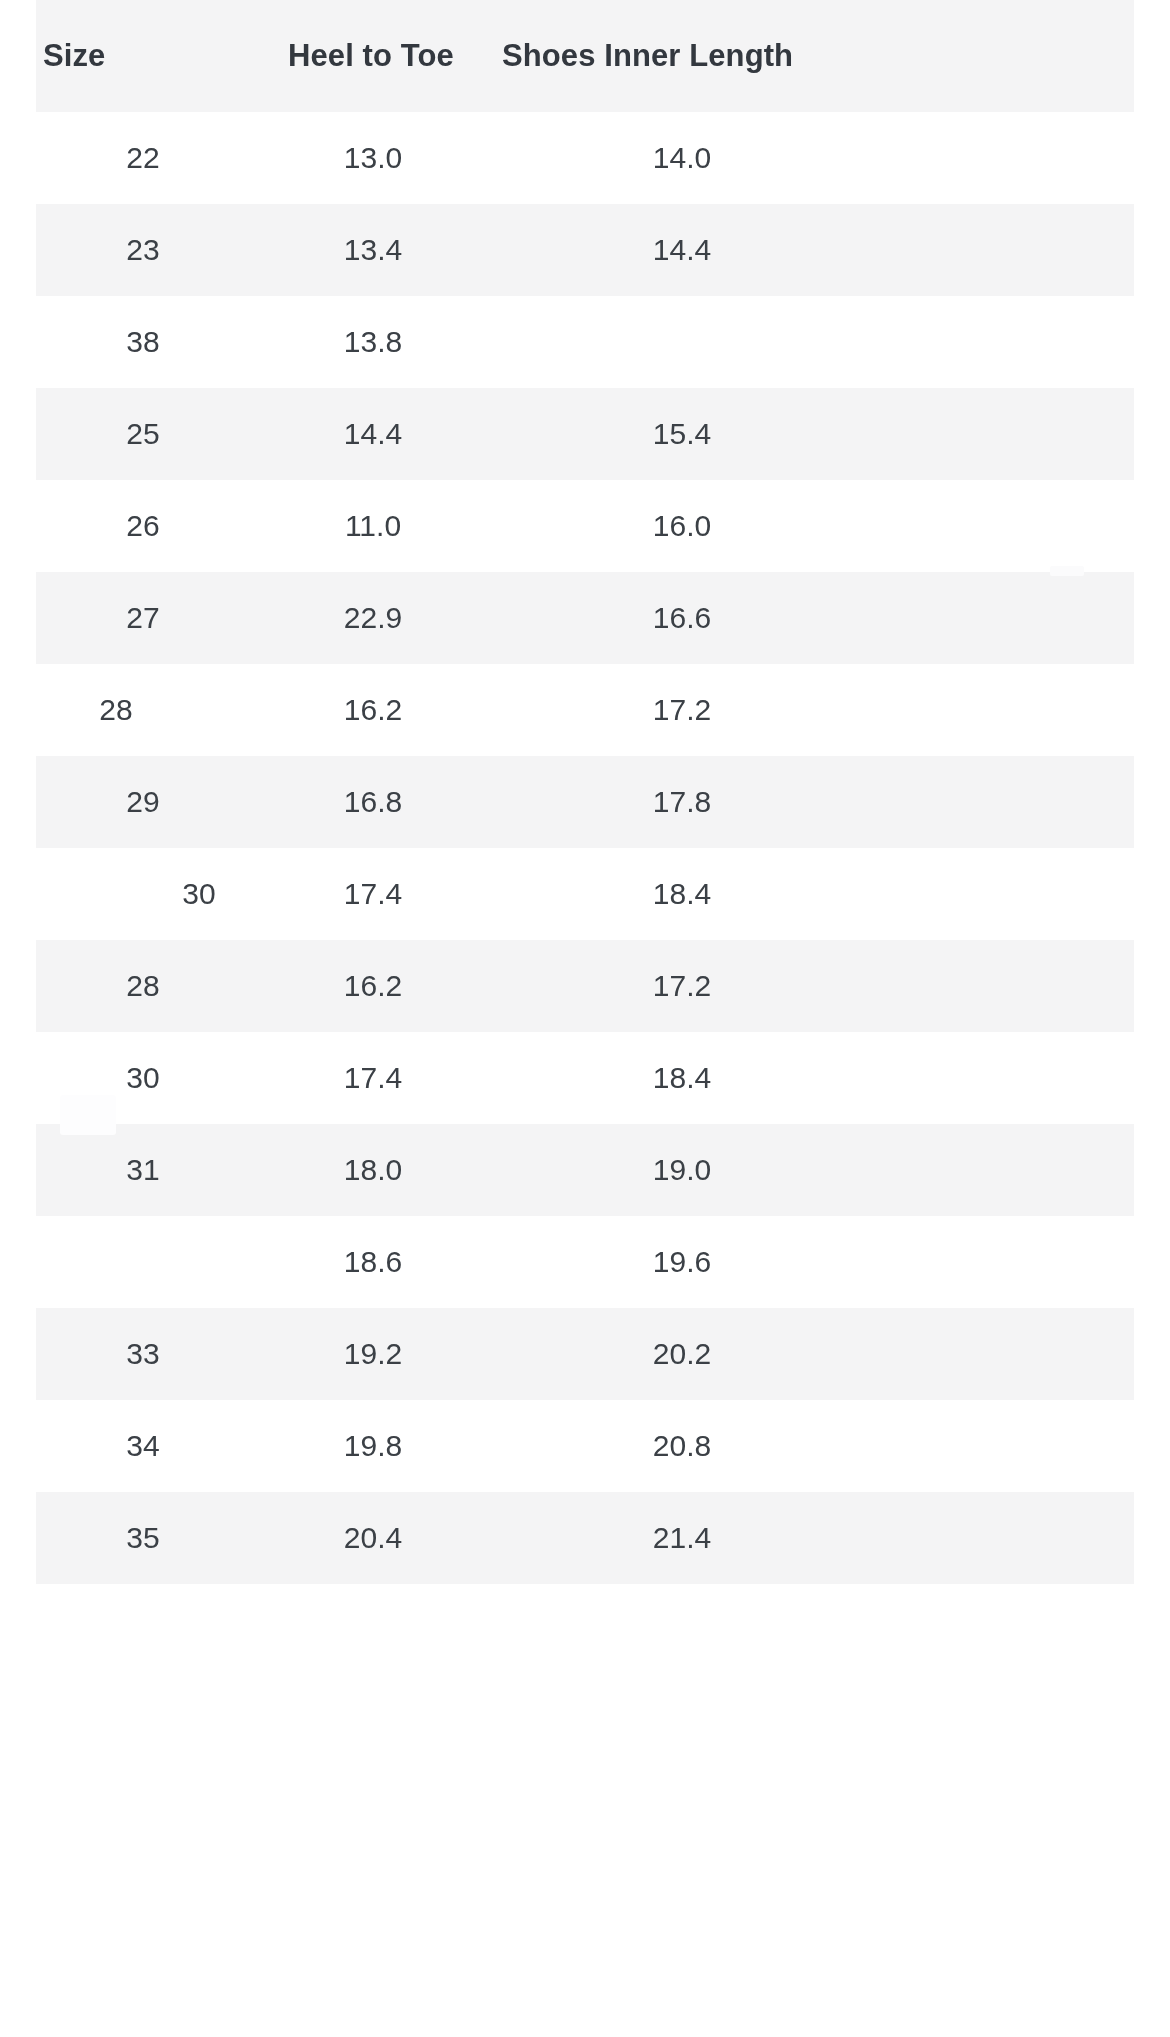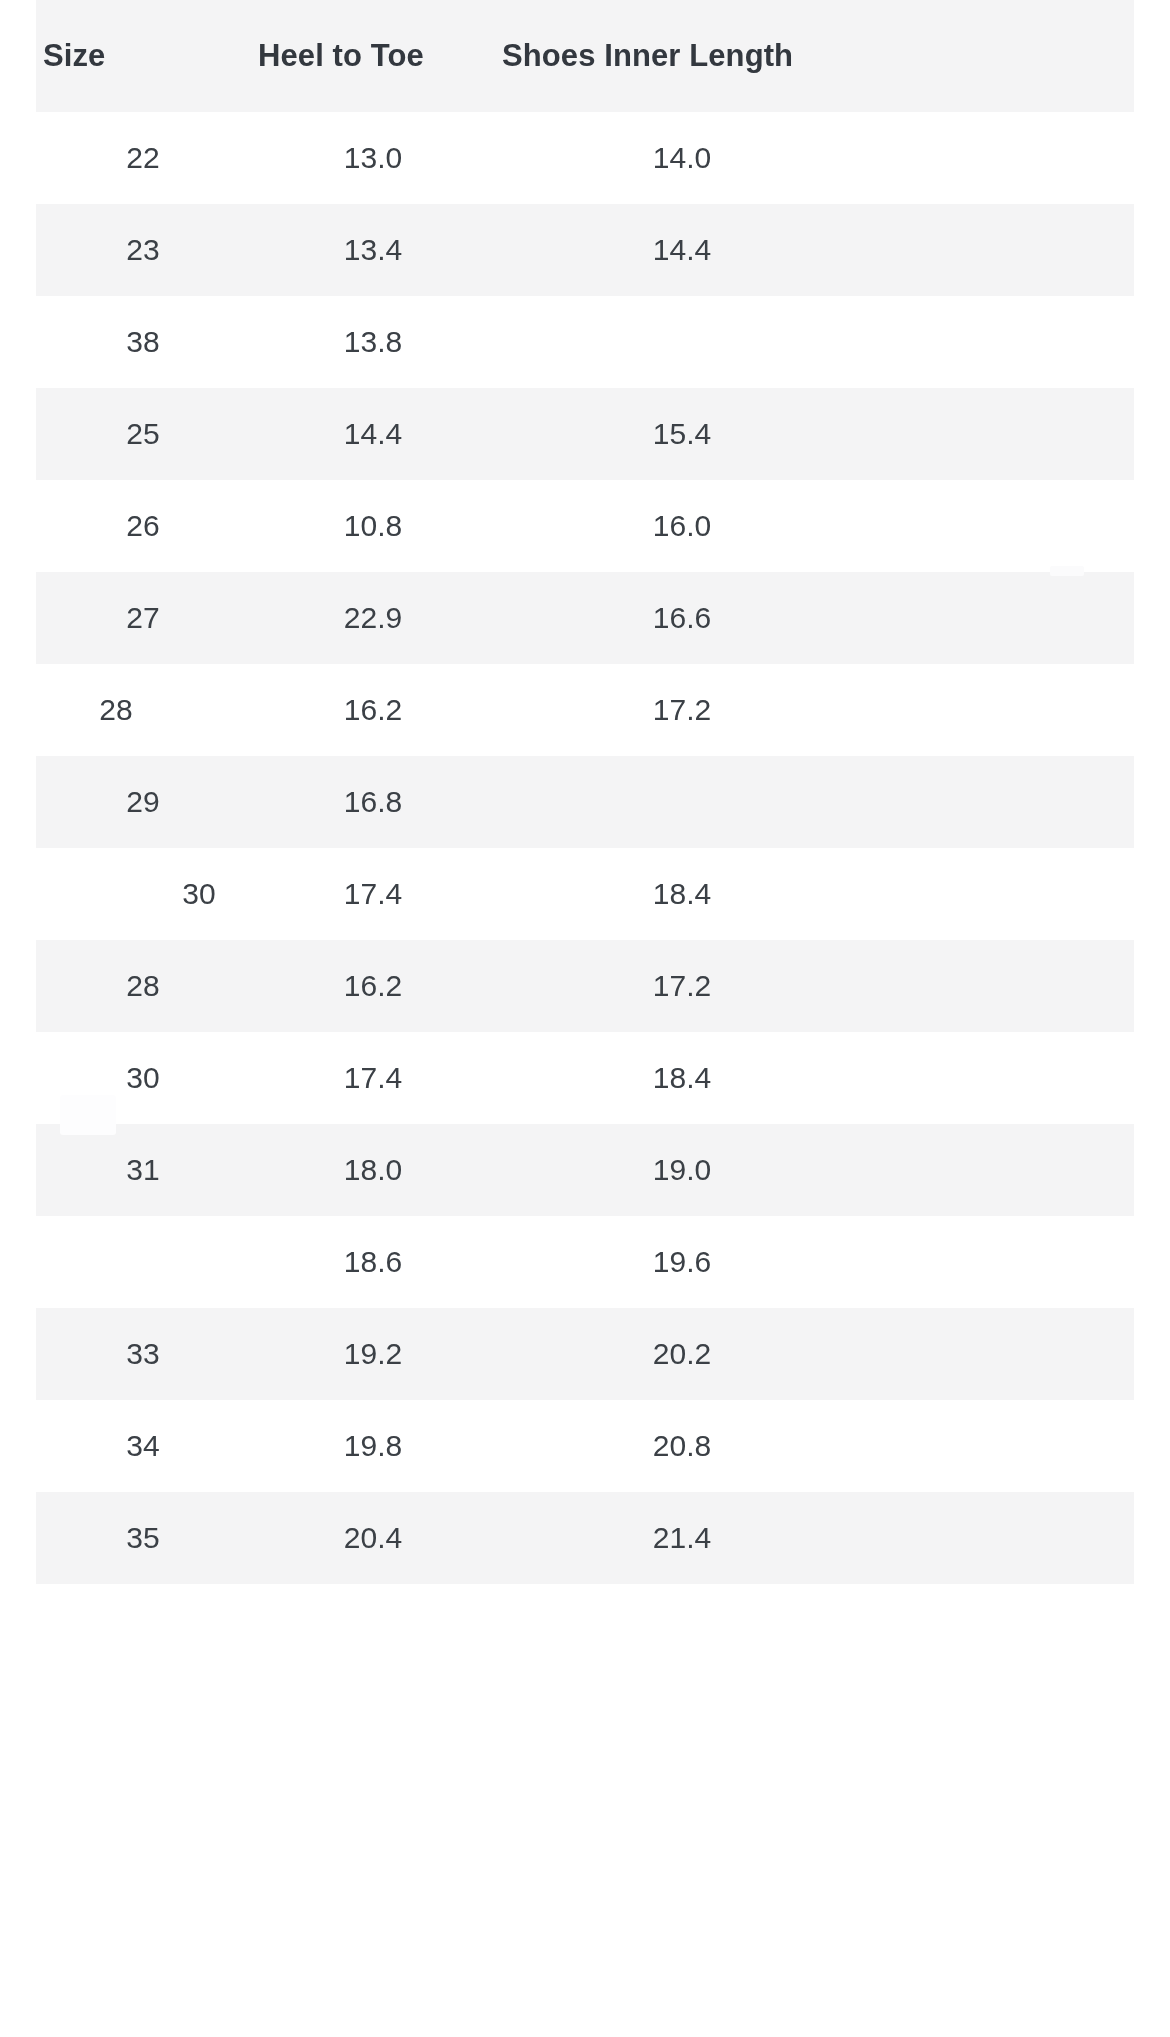--- a/index.html
+++ b/index.html
@@ -44,7 +44,7 @@
 
   
   .col-size    { left: 7px;   width: 272px; }   
-  .col-heel    { left: 222px; width: 272px; }   
+  .col-heel    { left: 252px; width: 272px; }   
   .col-inner   { left: 466px; width: 432px; }   
 
   

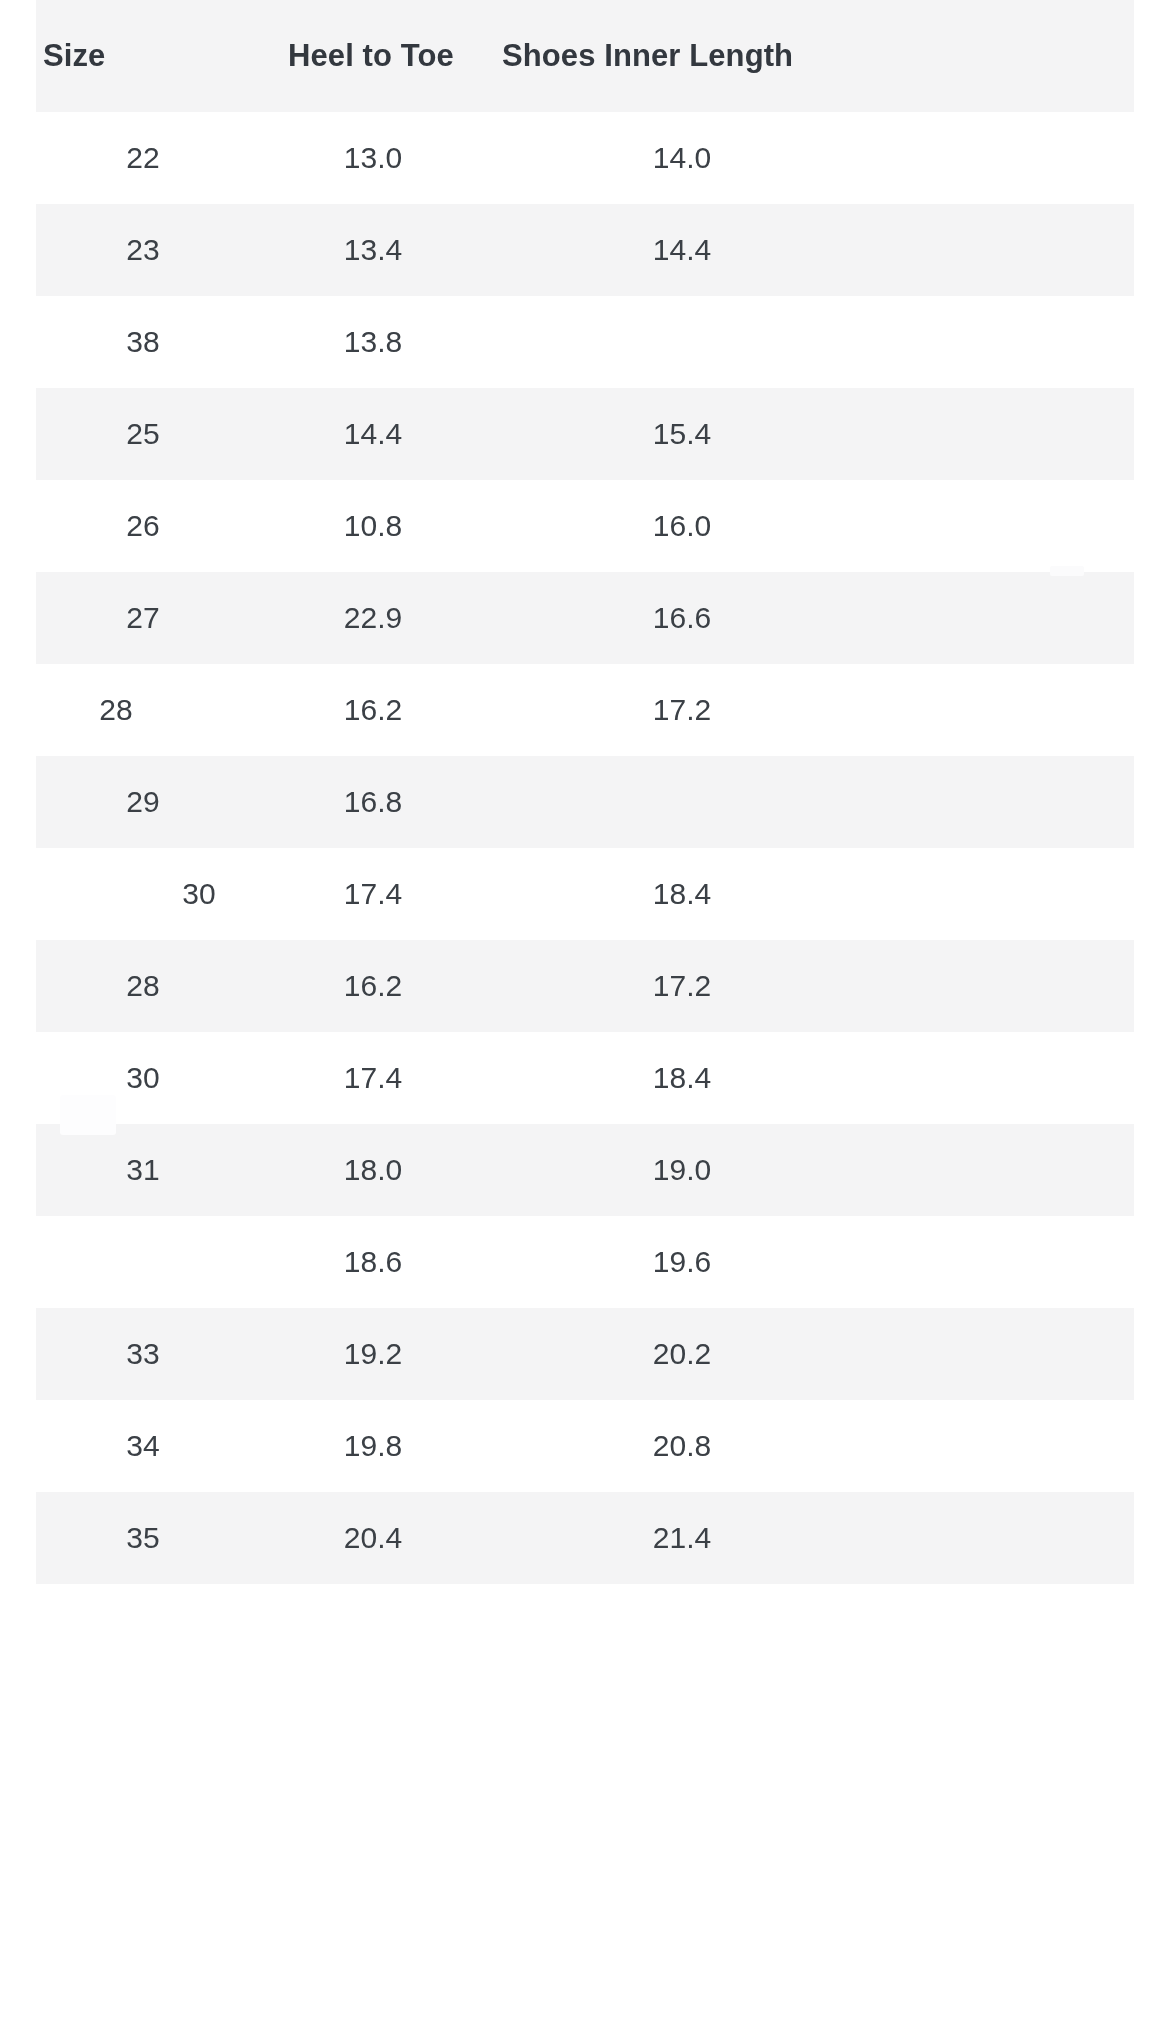--- a/index.html
+++ b/index.html
@@ -149,7 +149,7 @@
       <div class="chart-row">
         <div class="stripe"></div>
         <div class="cell c-size">26</div>
-        <div class="cell c-heel">10.8</div>
+        <div class="cell c-heel">11.0</div>
         <div class="cell c-inner">16.0</div>
       </div>
       <div class="chart-row alt">

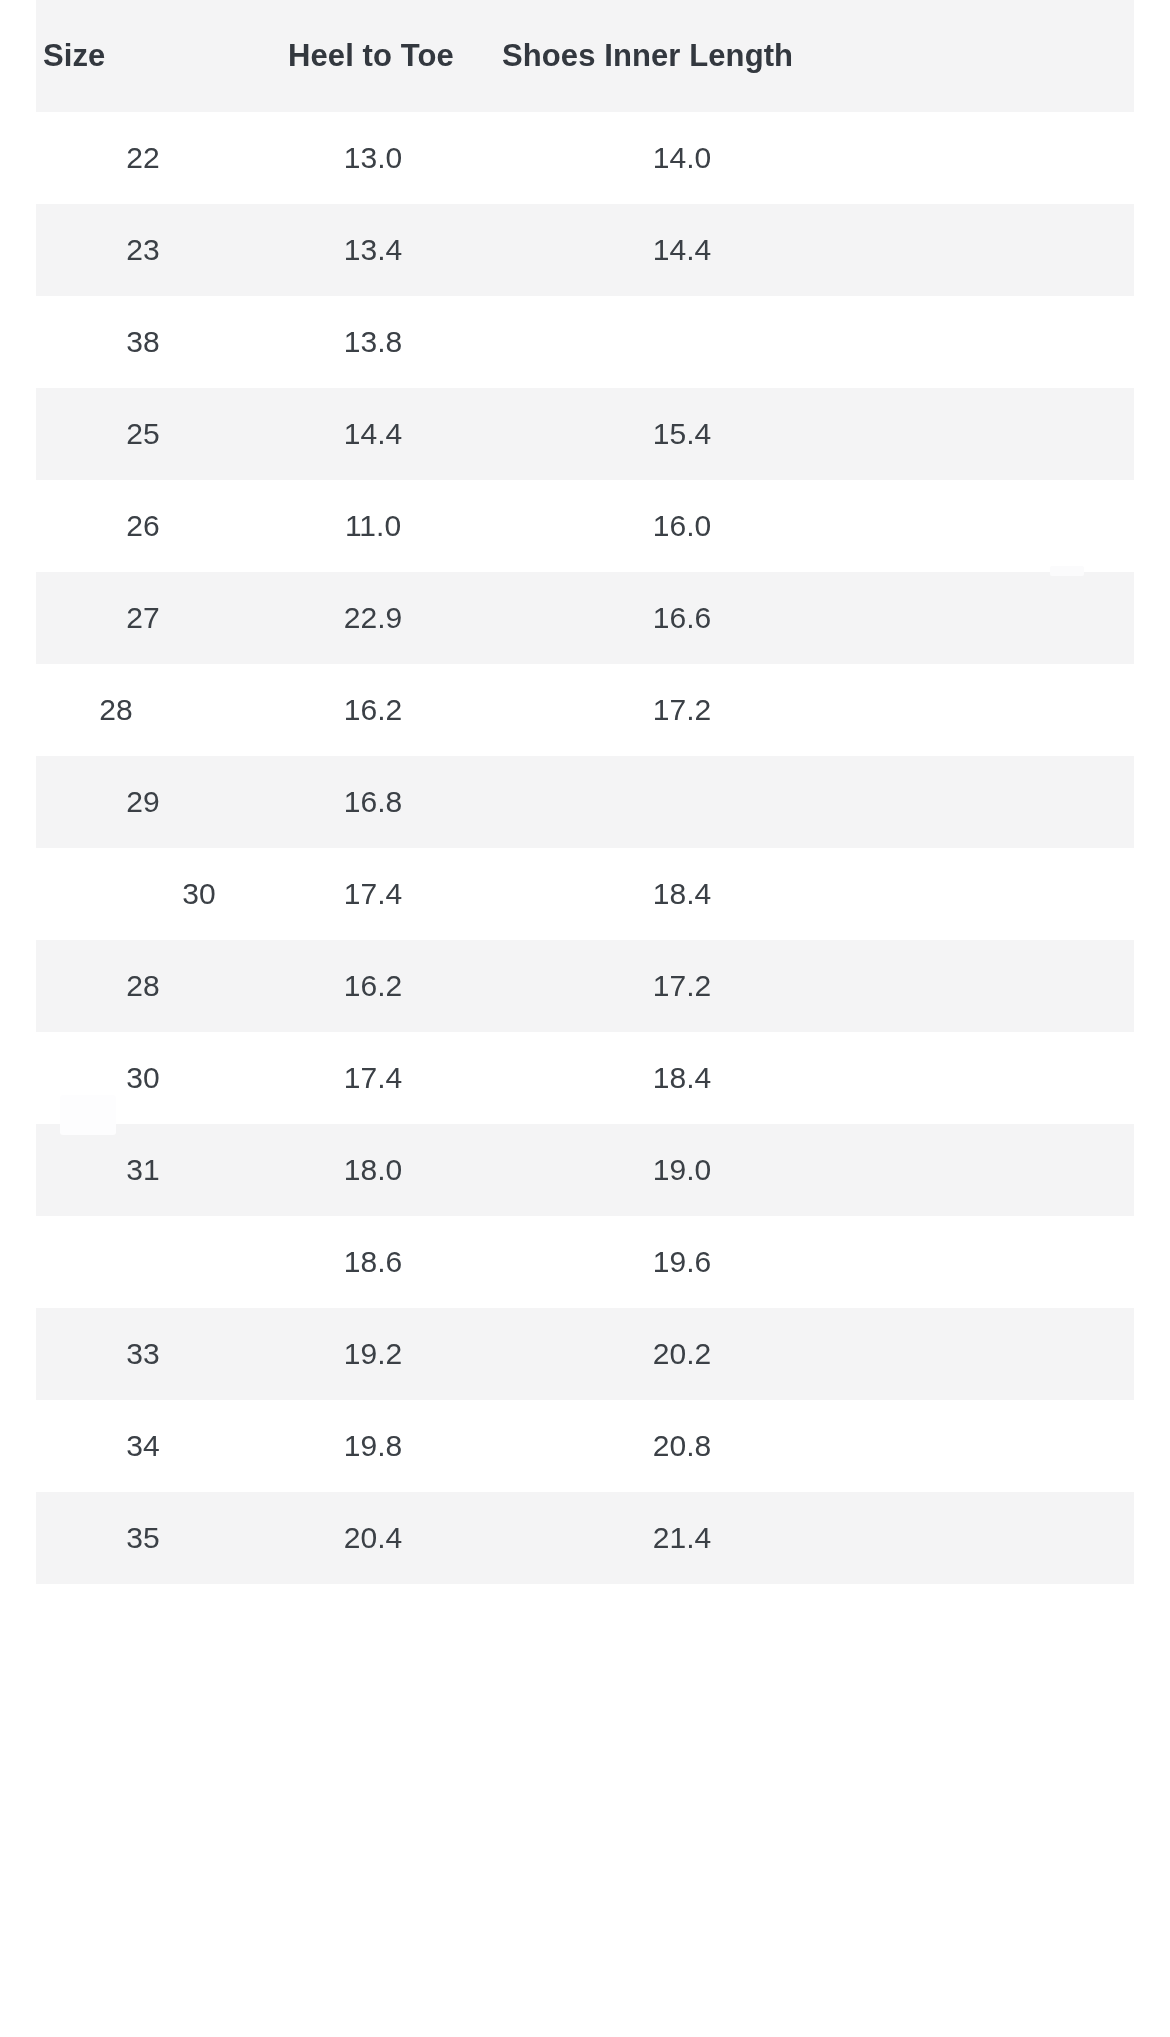--- a/index.html
+++ b/index.html
@@ -168,6 +168,7 @@
         <div class="stripe"></div>
         <div class="cell c-size">29</div>
         <div class="cell c-heel">16.8</div>
+        <div class="cell c-inner">17.8</div>
       </div>
       <div class="chart-row">
         <div class="stripe"></div>

